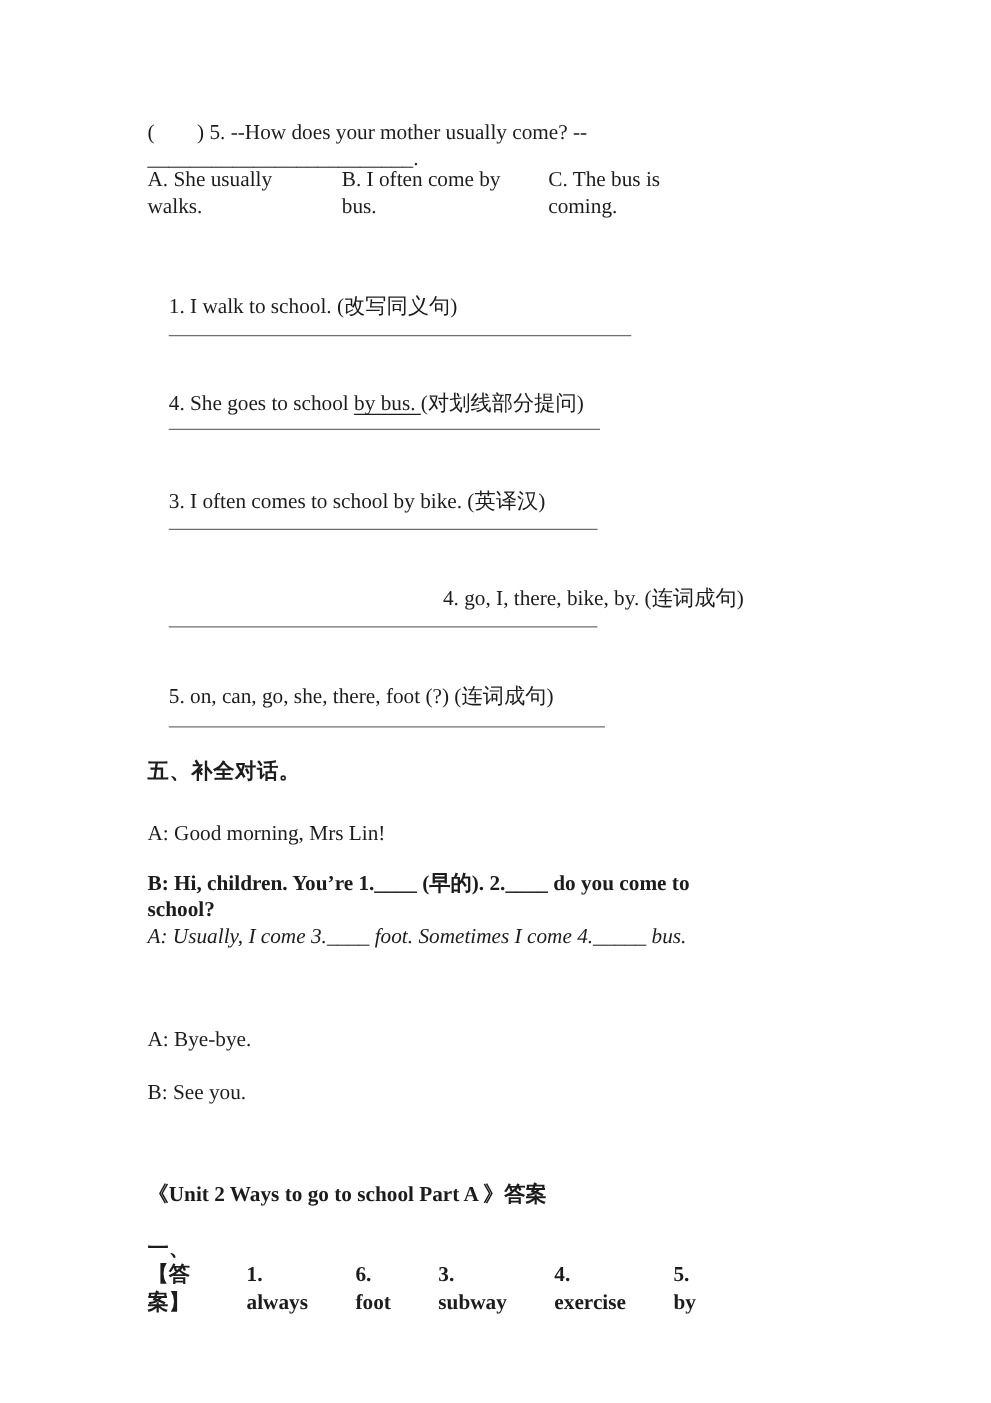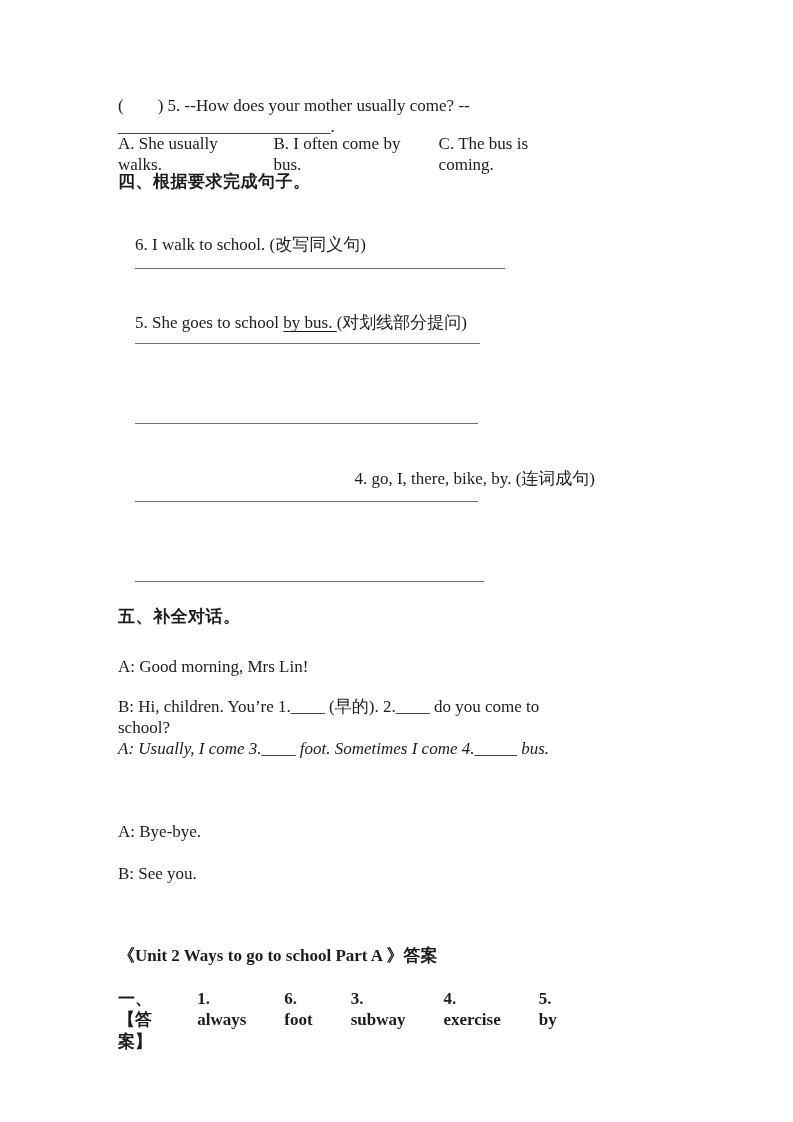--- a/index.html
+++ b/index.html
@@ -25,7 +25,7 @@
     line-height: 1.25;
   }
   .mc-question   { top: 95px; }
-  .mc-options    { top: 133px; display: flex; }
+  .mc-options    { top: 133px; display: flex; justify-content: flex-end; }
   .mc-options span { margin-right: 27px; white-space: pre-wrap; }
   .sec4-heading  { top: 171px; font-weight: bold; letter-spacing: 0.5px; }
   .item-1 { top: 213px; }

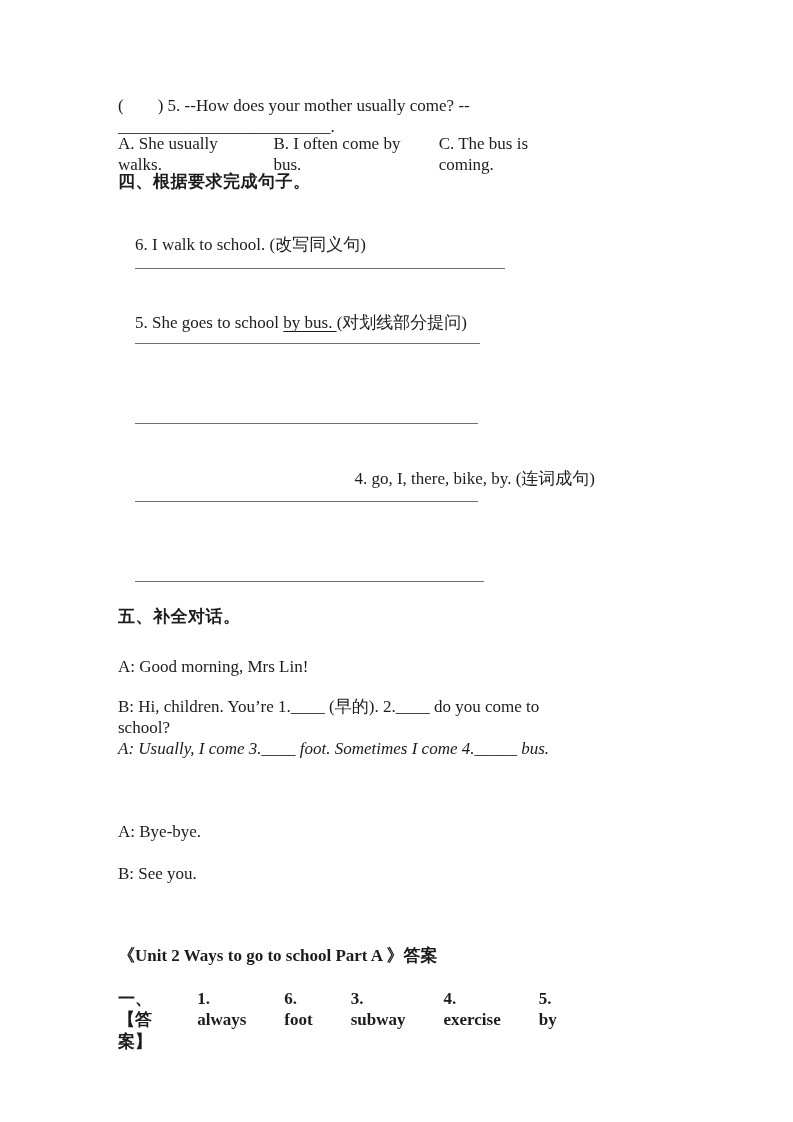--- a/index.html
+++ b/index.html
@@ -77,7 +77,6 @@
     <span>C. The bus is coming.</span>
   </div>
 
-  <div class="row sec4-heading">四、根据要求完成句子。</div>
 
   <div class="row item-1">
     <span>6. I walk to school. (改写同义句)</span><span class="underlined"></span><span></span>

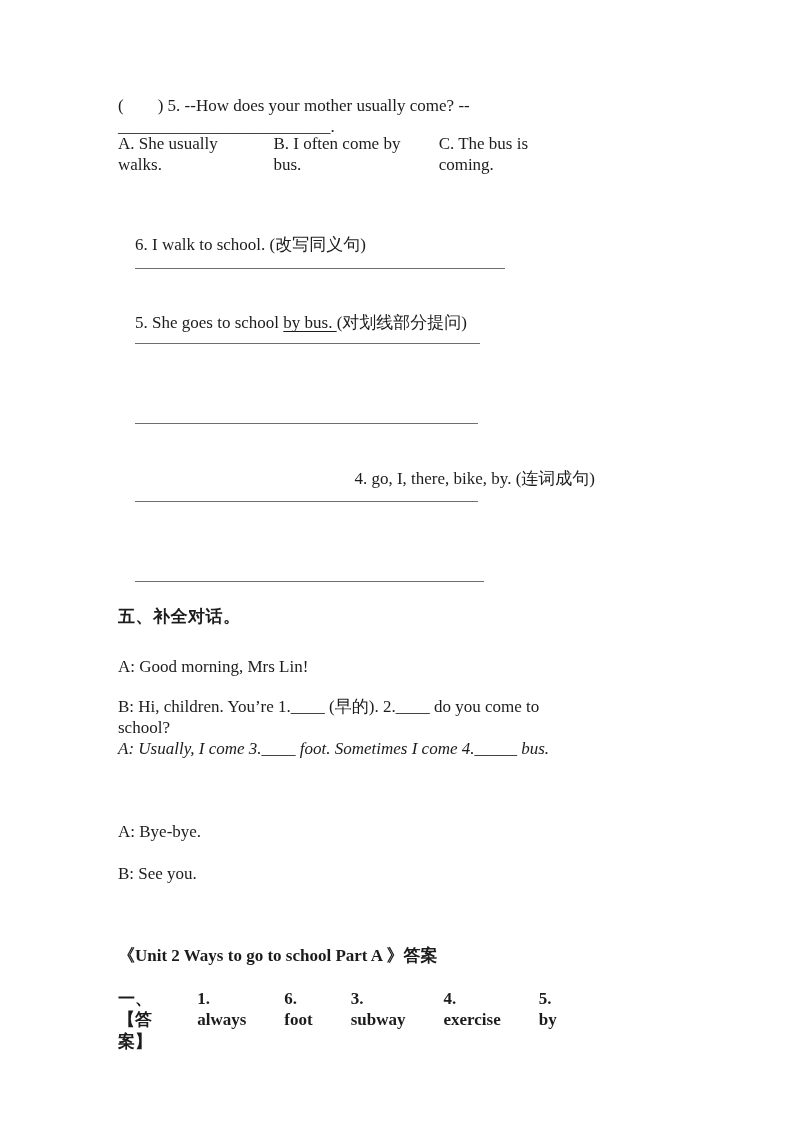--- a/index.html
+++ b/index.html
@@ -79,7 +79,7 @@
 
 
   <div class="row item-1">
-    <span>6. I walk to school. (改写同义句)</span><span class="underlined"></span><span></span>
+    <span>1. I walk to school. (改写同义句)</span><span class="underlined"></span><span></span>
   </div>
   <div class="blank-line bl-1"></div>
 

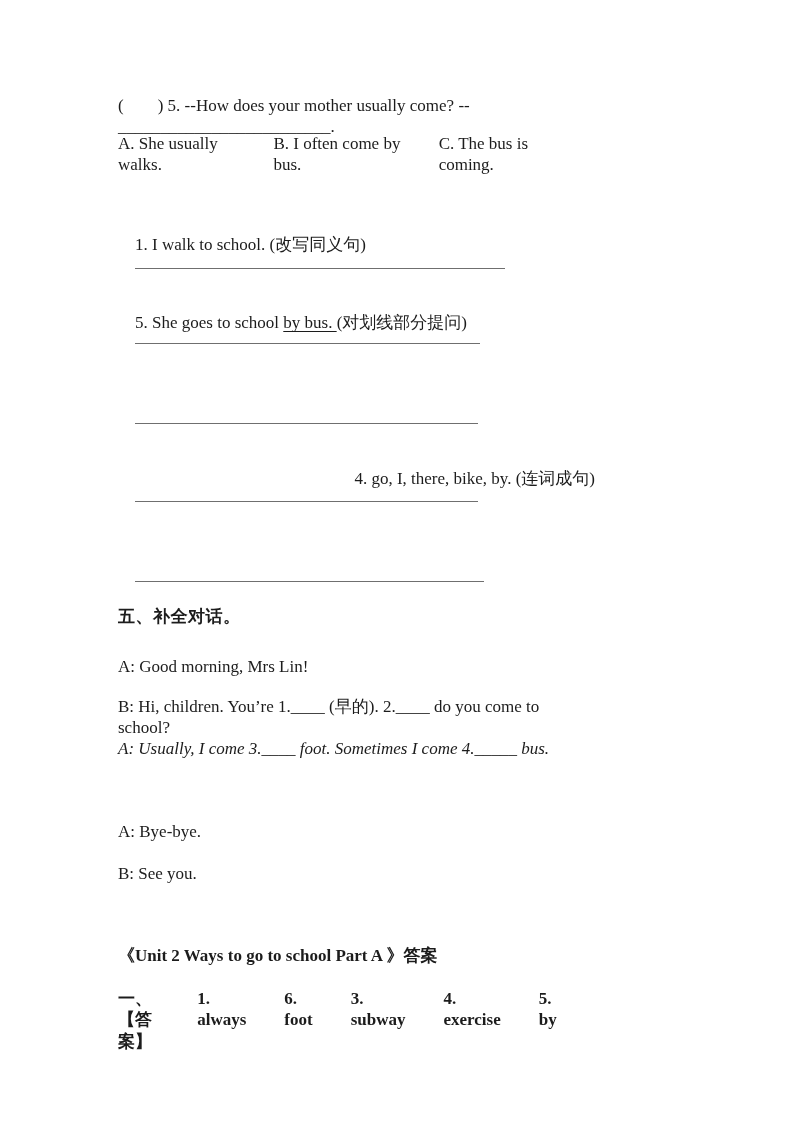--- a/index.html
+++ b/index.html
@@ -84,7 +84,7 @@
   <div class="blank-line bl-1"></div>
 
   <div class="row item-2">
-    <span>5. She goes to school </span><span class="underlined">by bus. </span><span>(对划线部分提问)</span>
+    <span>4. She goes to school </span><span class="underlined">by bus. </span><span>(对划线部分提问)</span>
   </div>
   <div class="blank-line bl-2"></div>
 

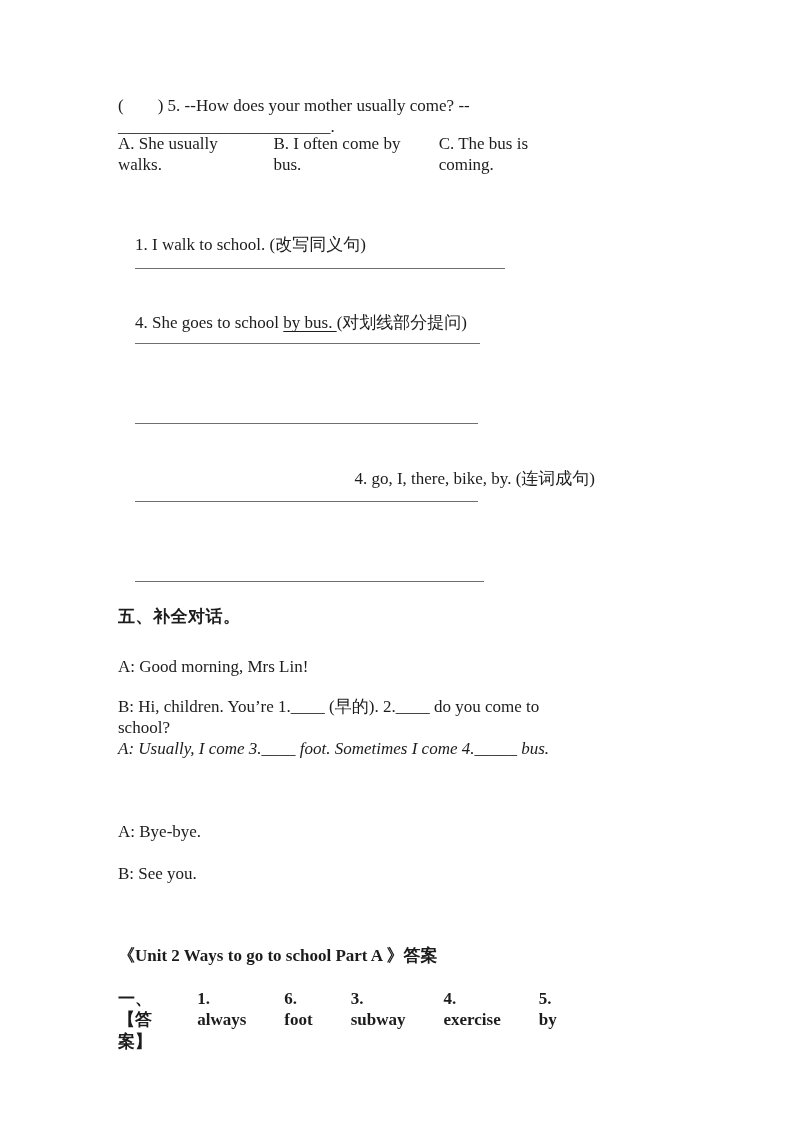--- a/index.html
+++ b/index.html
@@ -88,6 +88,9 @@
   </div>
   <div class="blank-line bl-2"></div>
 
+  <div class="row item-3">
+    <span>3. I often comes to school by bike. (英译汉)</span><span class="underlined"></span><span></span>
+  </div>
   <div class="blank-line bl-3"></div>
 
   <div class="row item-4">

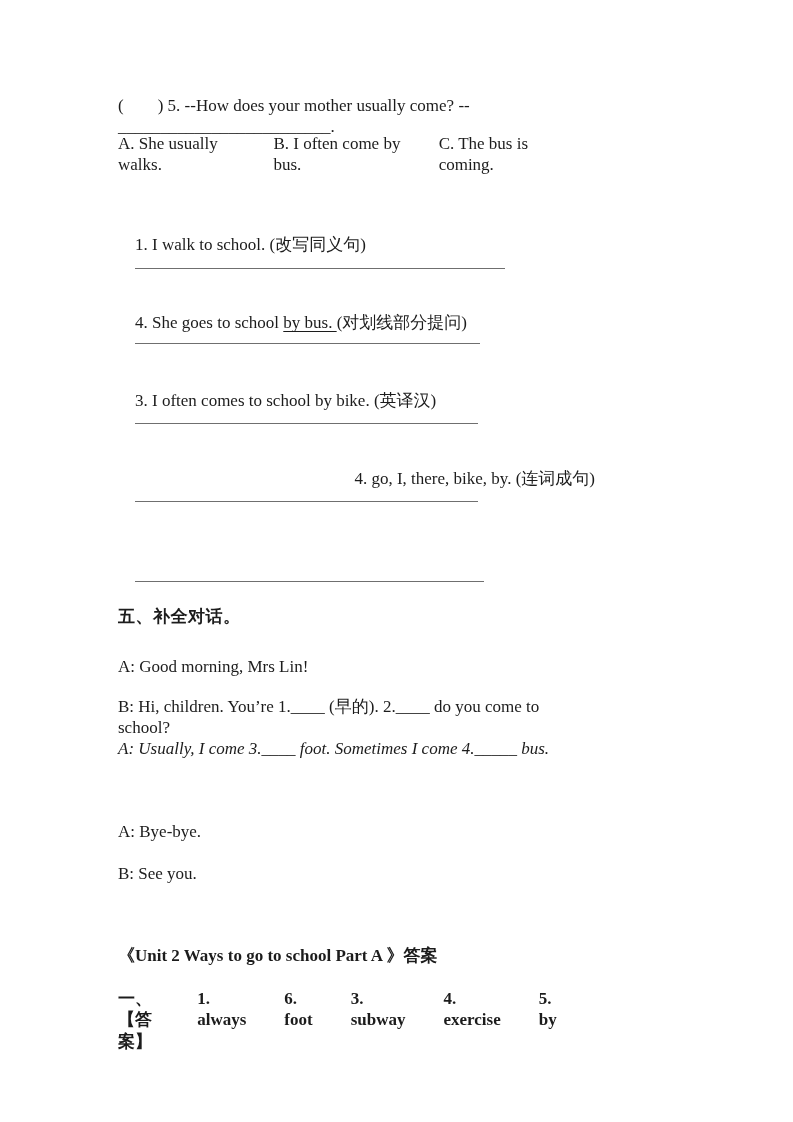--- a/index.html
+++ b/index.html
@@ -98,6 +98,9 @@
   </div>
   <div class="blank-line bl-4"></div>
 
+  <div class="row item-5">
+    <span>5. on, can, go, she, there, foot (?) (连词成句)</span><span class="underlined"></span><span></span>
+  </div>
   <div class="blank-line bl-5"></div>
 
   <div class="row sec5-heading">五、补全对话。</div>

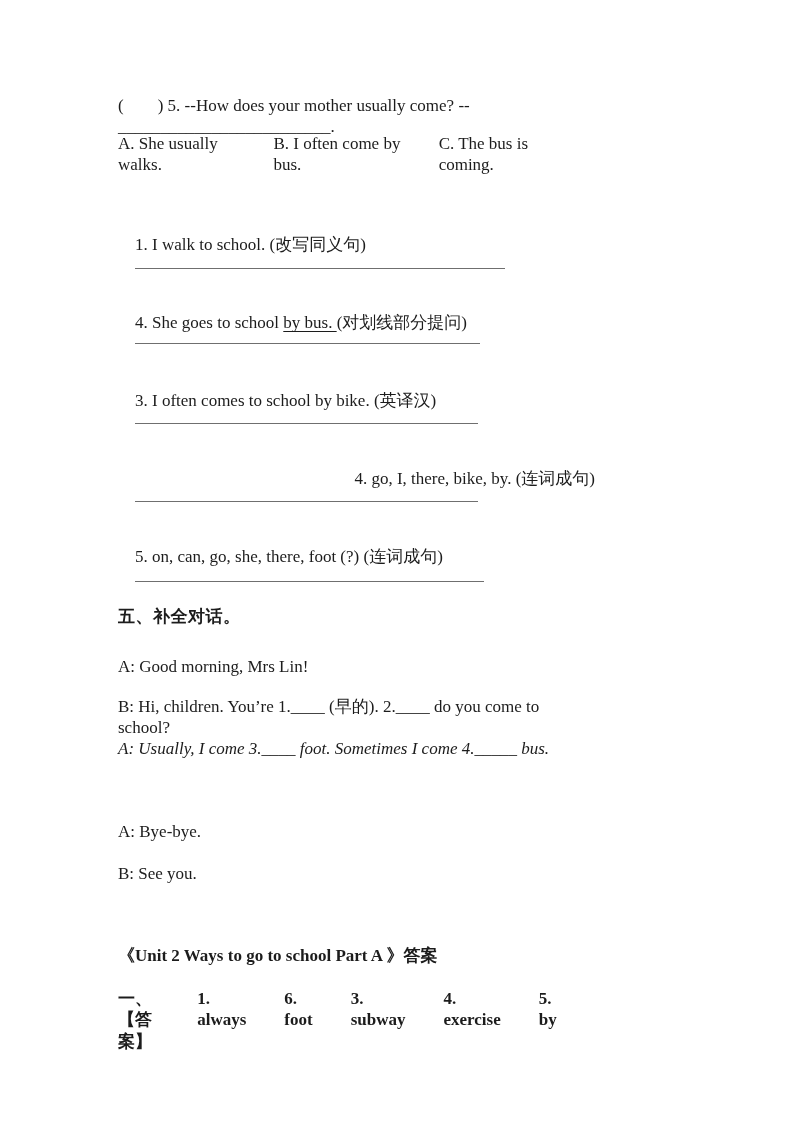--- a/index.html
+++ b/index.html
@@ -48,7 +48,7 @@
   .underlined { text-decoration: underline; text-underline-offset: 3px; }
   .sec5-heading  { top: 606px; font-weight: bold; letter-spacing: 0.5px; }
   .d-0 { top: 656px; }
-  .d-1 { top: 696px; }
+  .d-1 { top: 696px; font-weight: bold; }
   .d-2 { top: 738px; font-style: italic; }
   .d-3 { top: 780px; }
   .d-4 { top: 821px; }

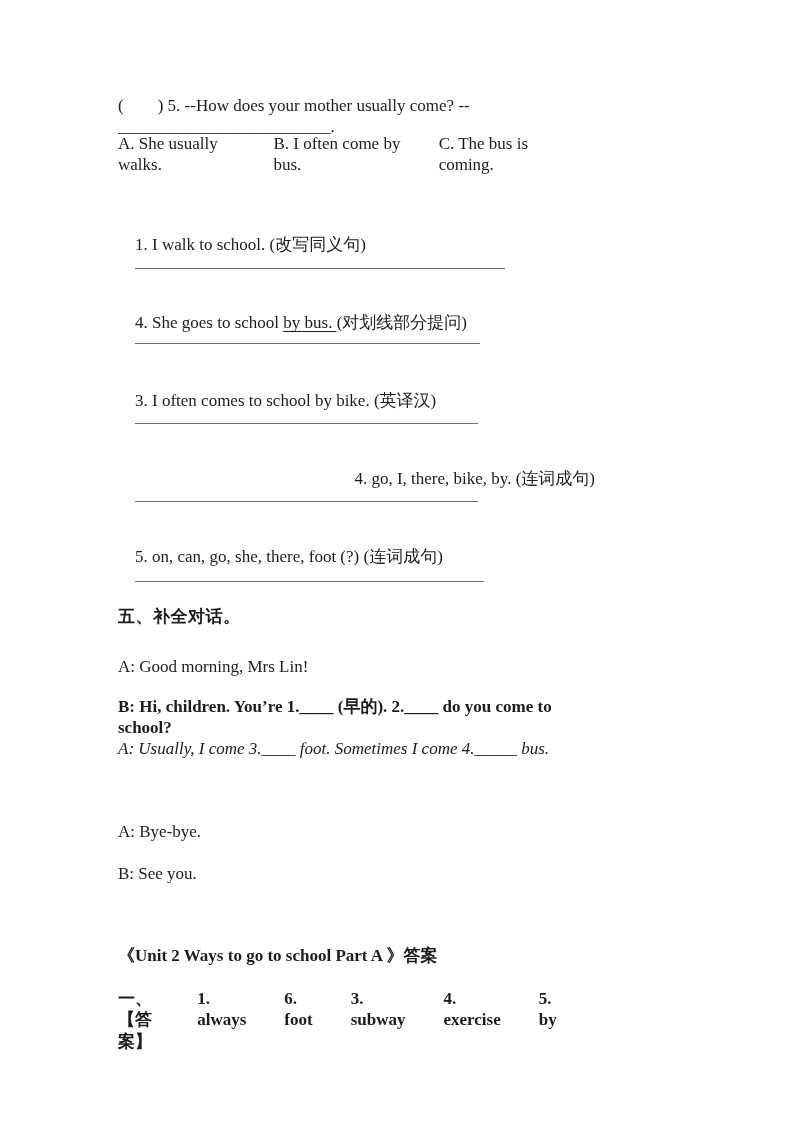--- a/index.html
+++ b/index.html
@@ -60,7 +60,7 @@
     text-align: left;
     font-weight: bold;
   }
-  .answers-row { top: 988px; display: flex; align-items: flex-start; }
+  .answers-row { top: 988px; display: flex; align-items: flex-end; }
   .answers-label { font-weight: bold; margin-right: 26px; white-space: pre-wrap; }
   .answers-row .ans-item { margin-right: 38px; white-space: pre-wrap; font-weight: bold; }
 </style>

